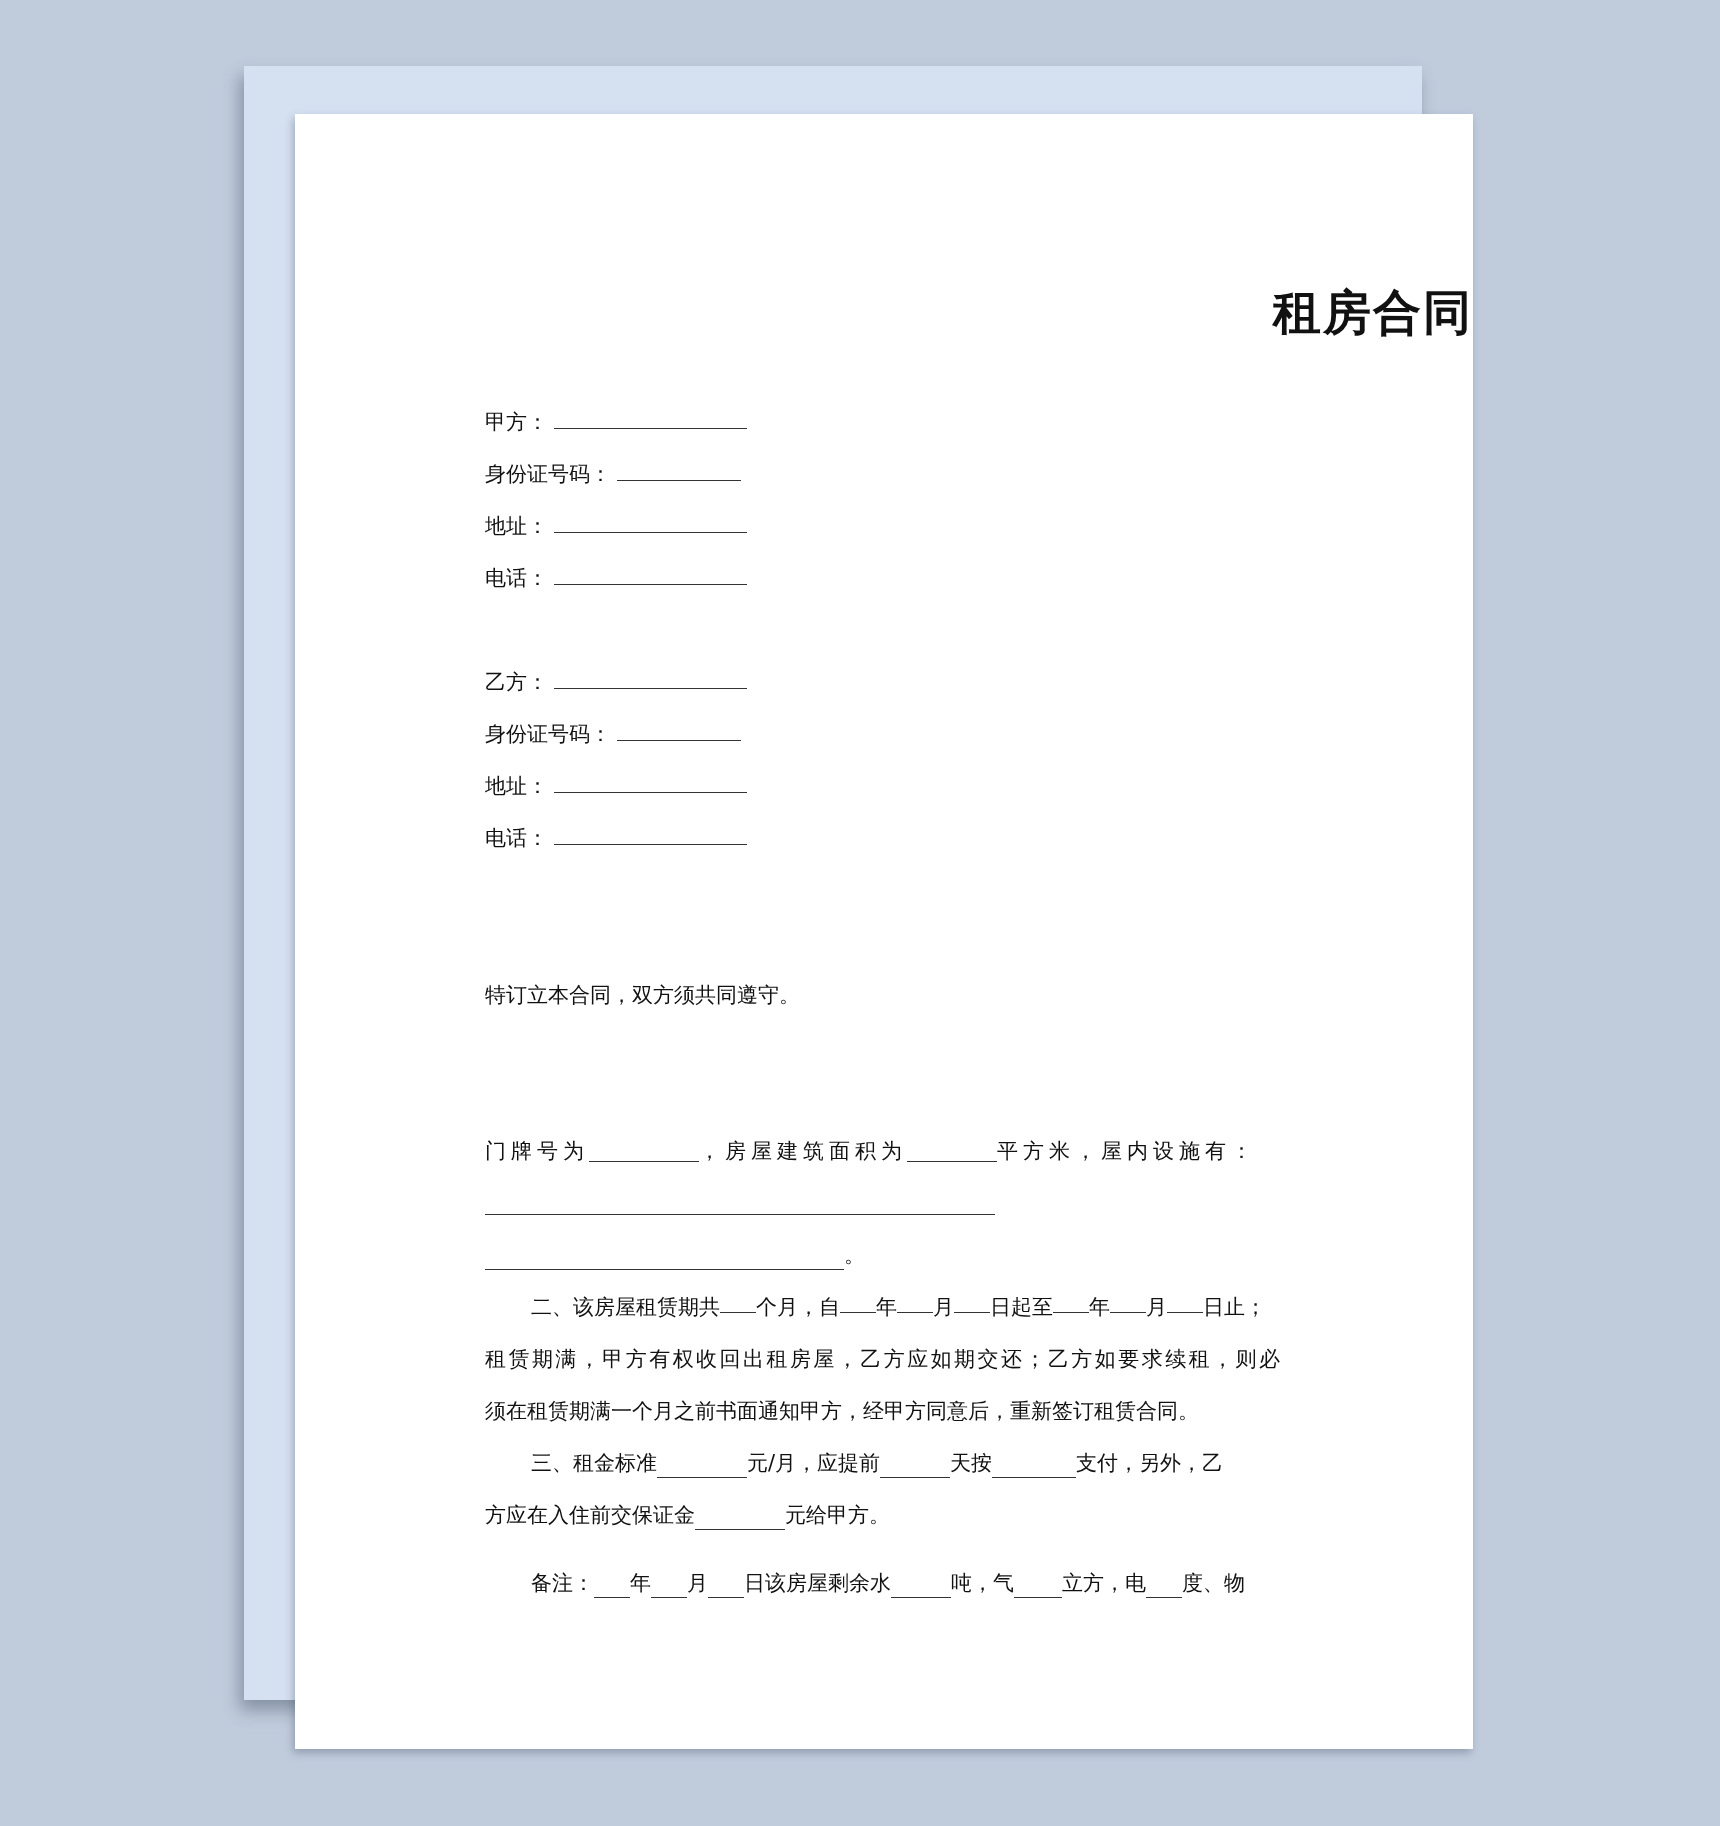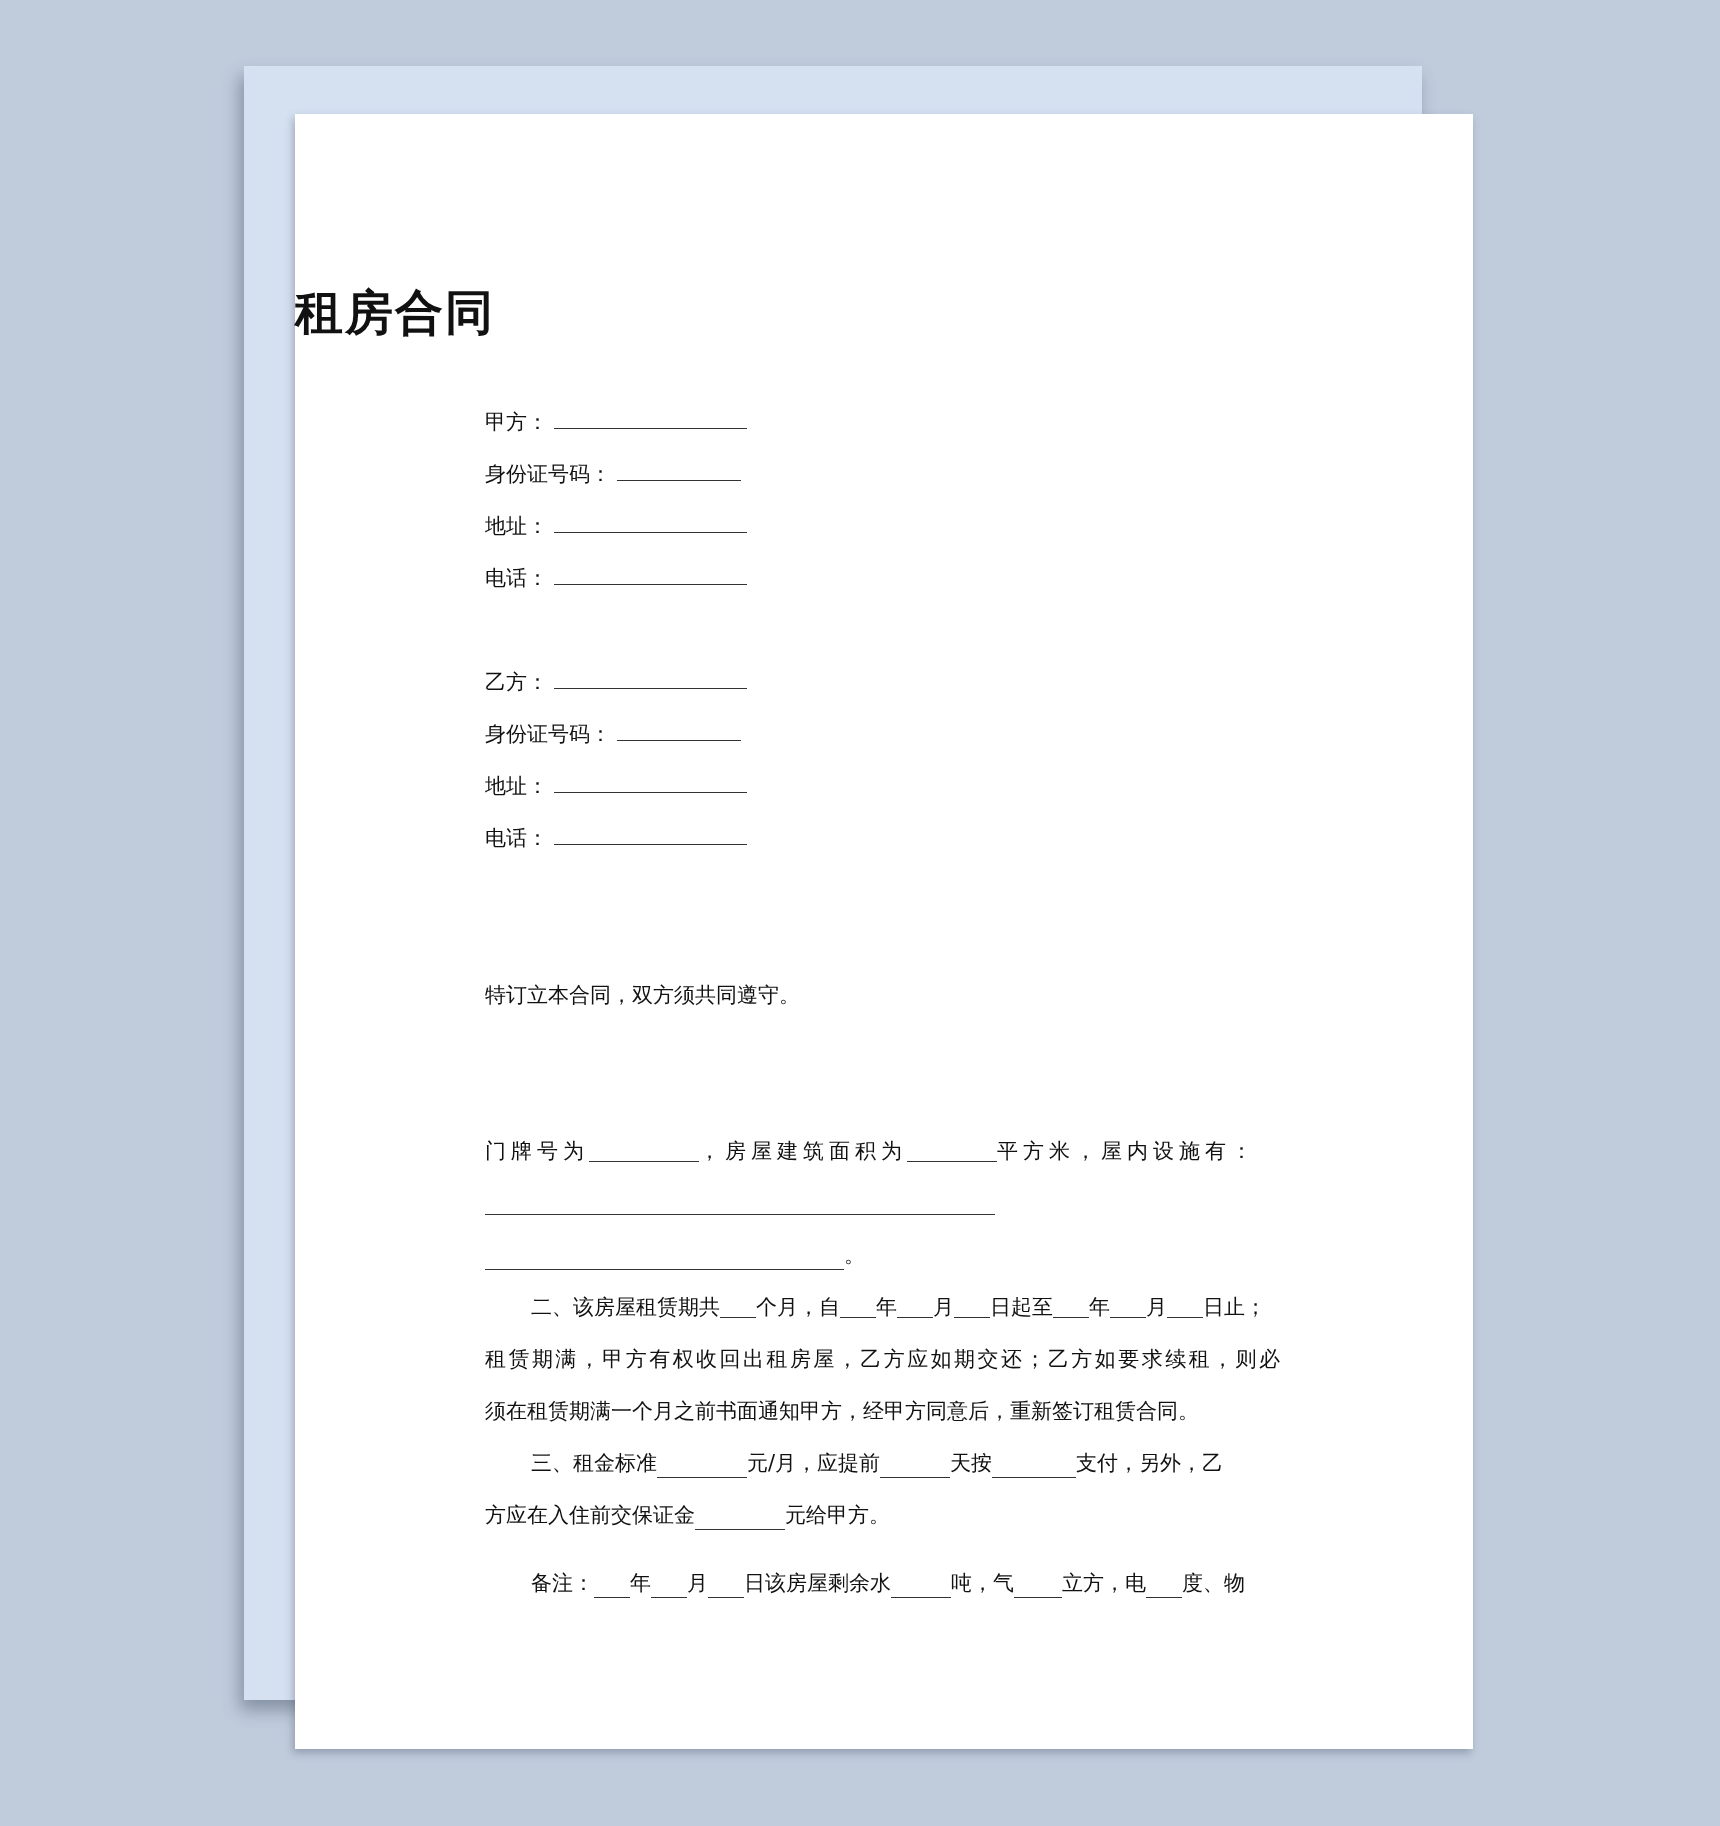--- a/index.html
+++ b/index.html
@@ -25,7 +25,7 @@
   }
   .title {
     position: absolute; left: 0; width: 1178px; top: 168px;
-    text-align: left;
+    text-align: right;
     font-size: 48px; font-weight: bold; letter-spacing: 2px;
     line-height: 60px;
   }

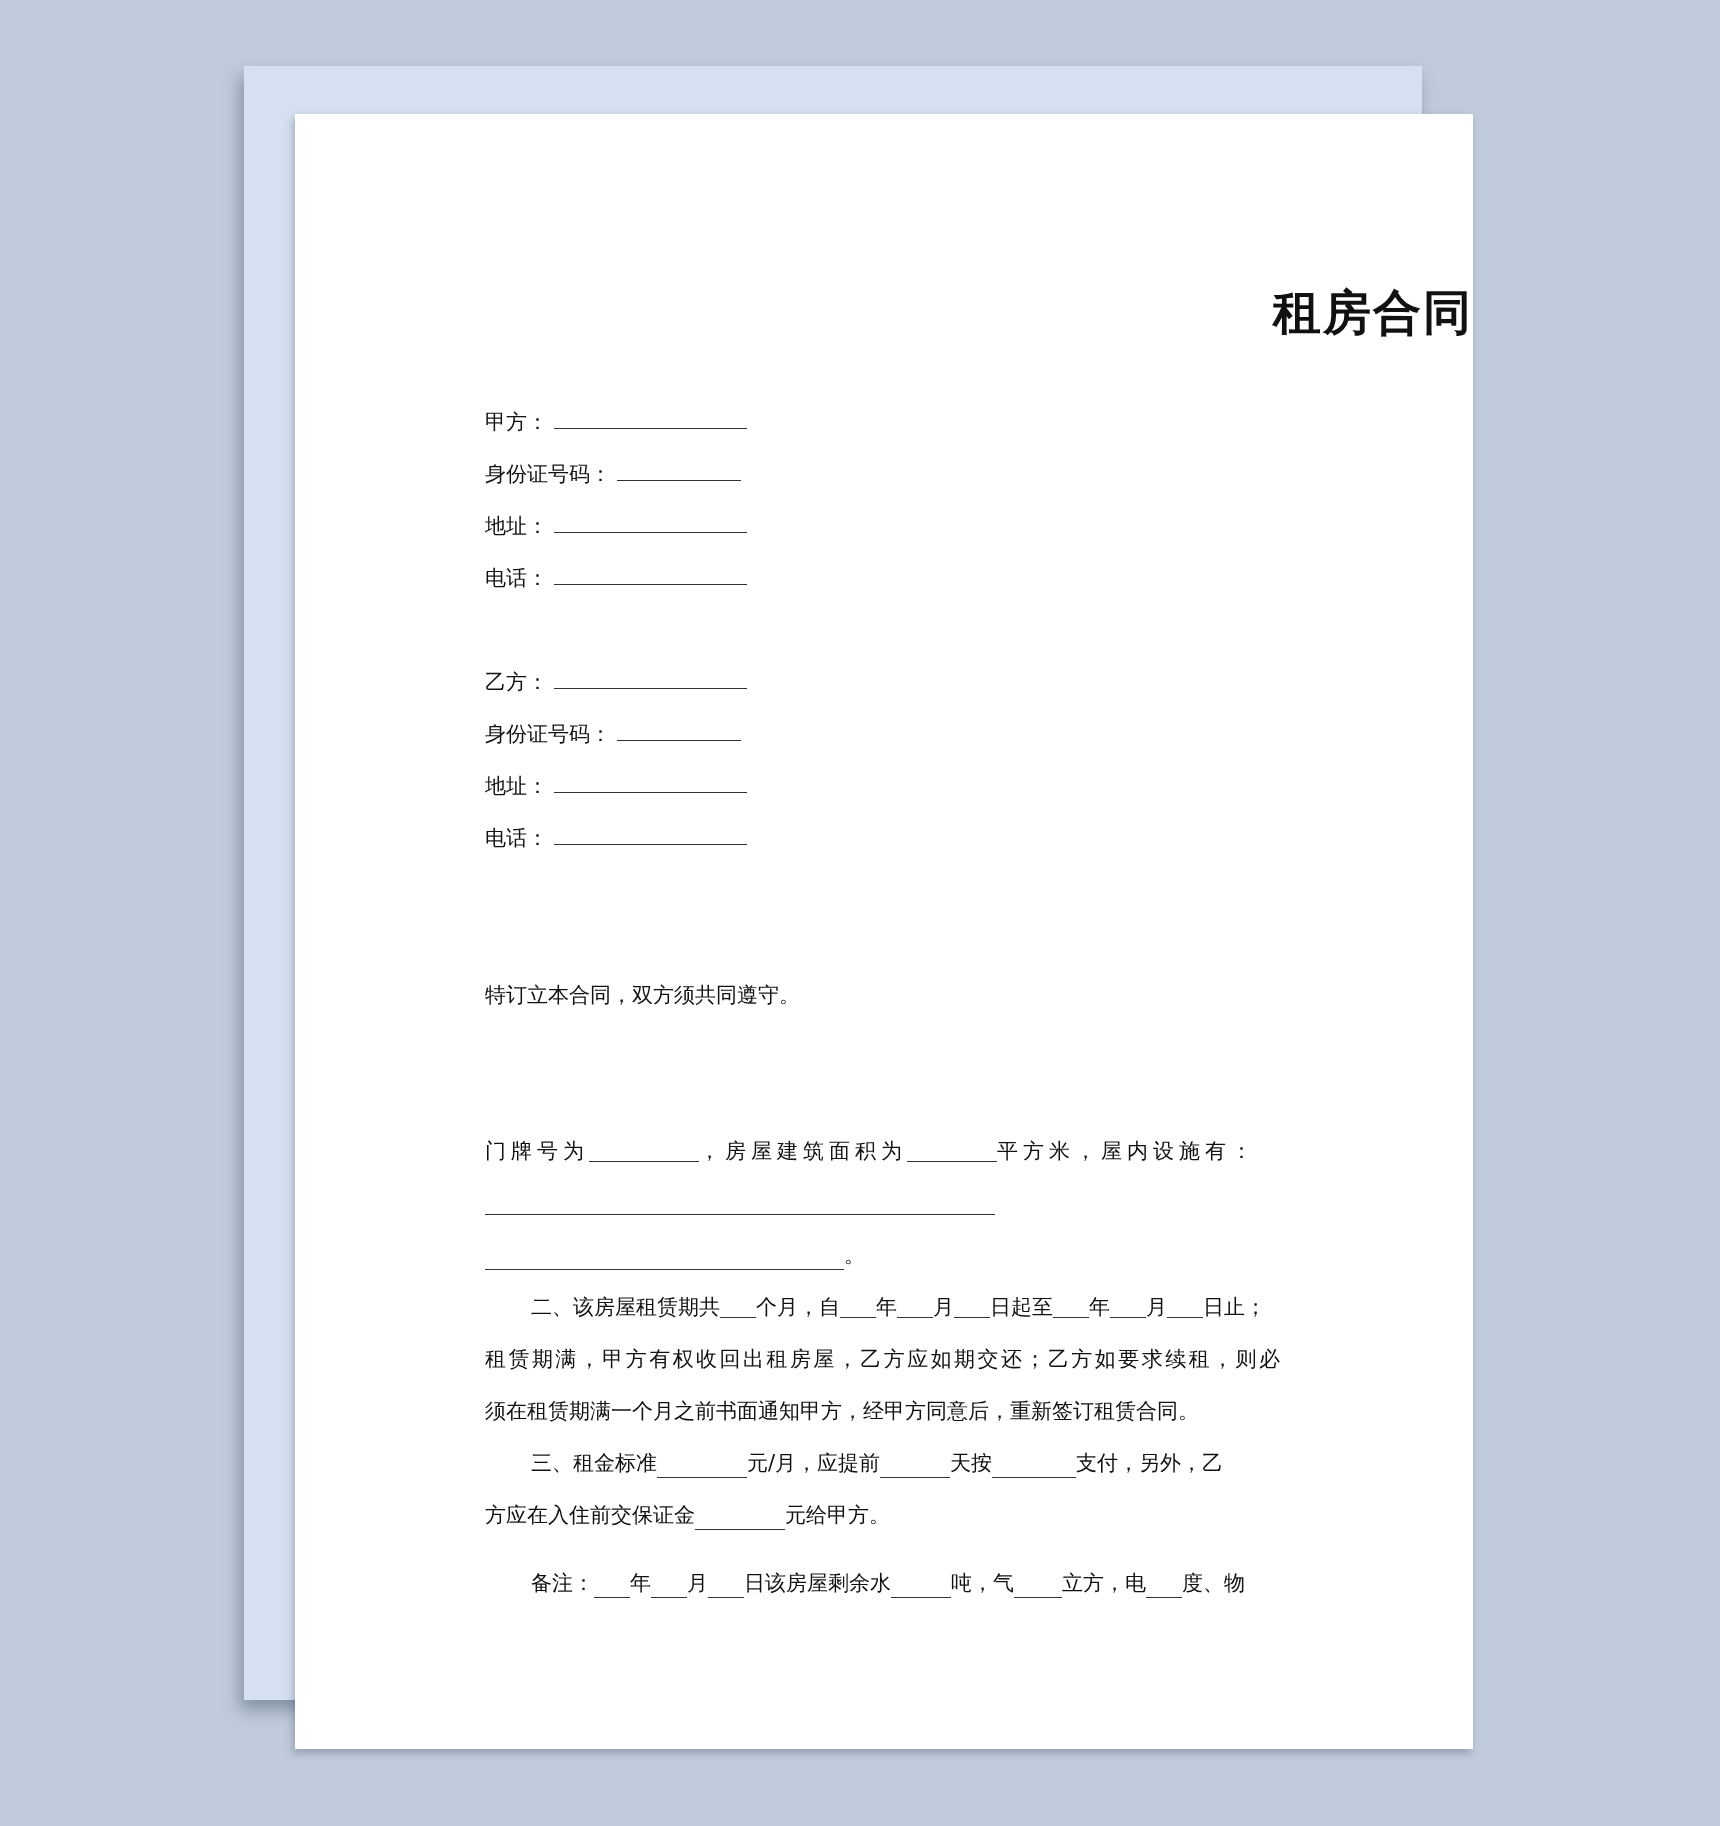--- a/index.html
+++ b/index.html
@@ -94,7 +94,7 @@
     <span>。</span>
   </div>
 
-  <div class="line full indent" style="top:1178px;width:749px;display:flex;align-items:center">
+  <div class="line full indent" style="top:1178px;width:749px;display:flex;align-items:flex-start">
     <span>二、该房屋租赁期共</span>
     <span class="blank" style="width:36px"></span>
     <span>个月，自</span>

